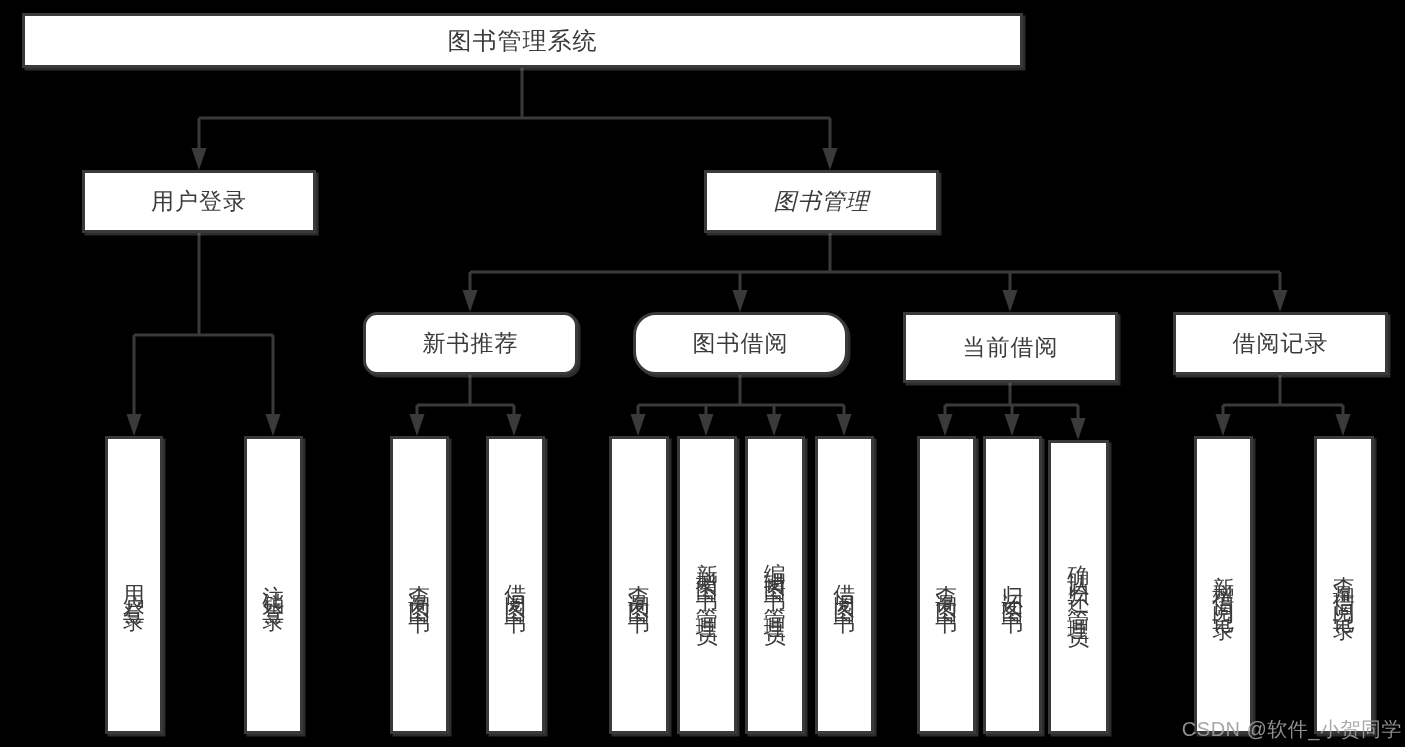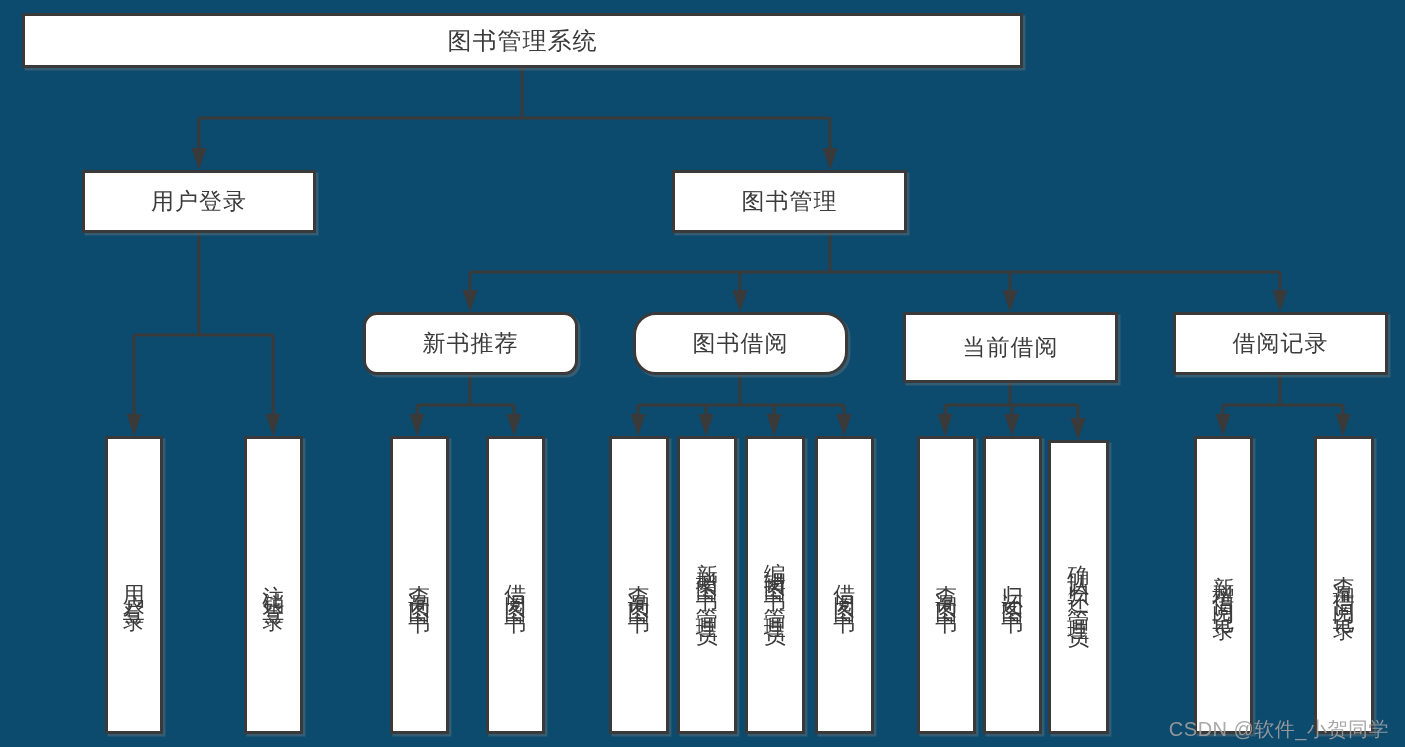--- a/index.html
+++ b/index.html
@@ -7,7 +7,7 @@
     position: relative;
     width: 1405px;
     height: 747px;
-    background: #0c4a6e;
+    background: #000000;
     font-family: "Liberation Sans", "DejaVu Sans", sans-serif;
     overflow: hidden;
     text-align: right;

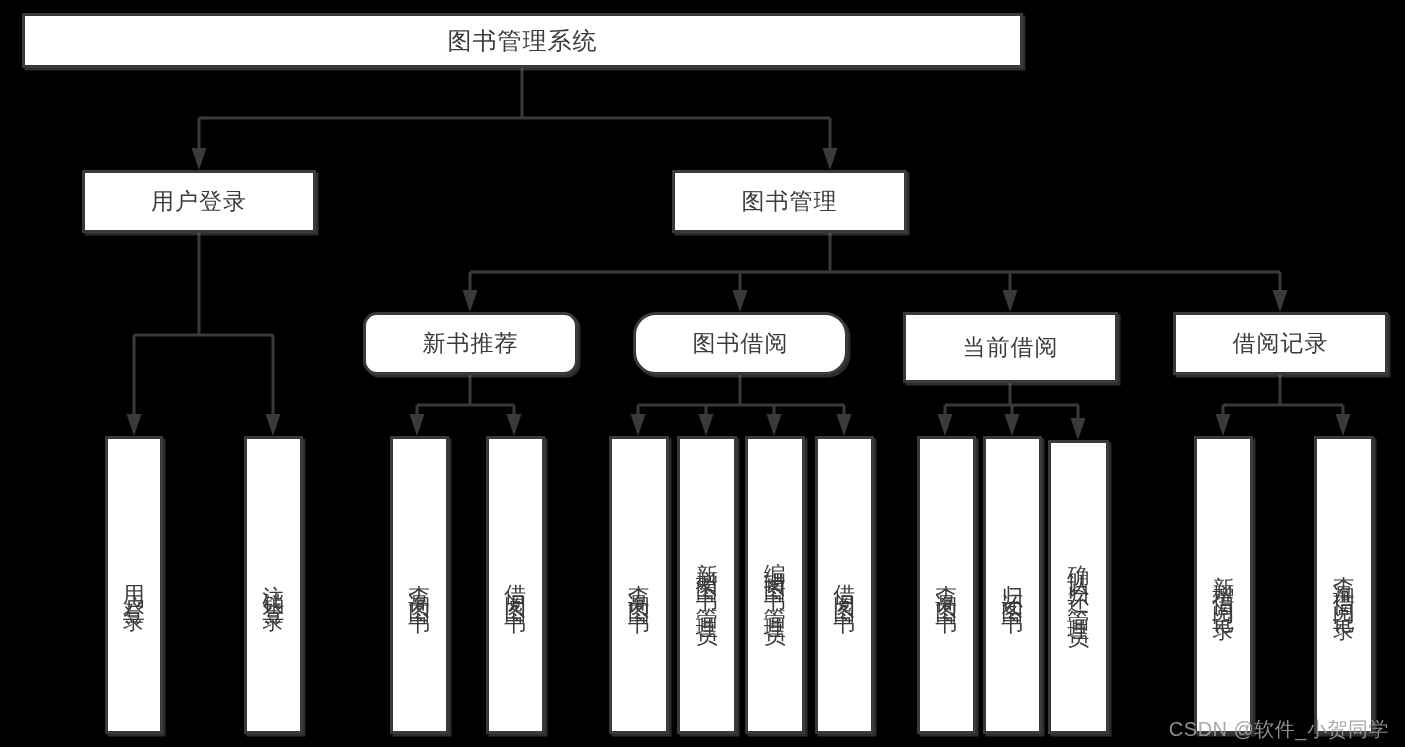--- a/index.html
+++ b/index.html
@@ -101,7 +101,7 @@
   <div class="box hbox" style="left:82px; top:170px; width:234px; height:63px;">
     <span>用户登录</span>
   </div>
-  <div class="box hbox" style="left:672px; top:170px; width:235px; height:63px;">
+  <div class="box hbox" style="left:704px; top:170px; width:235px; height:63px;font-style:italic;">
     <span>图书管理</span>
   </div>
 

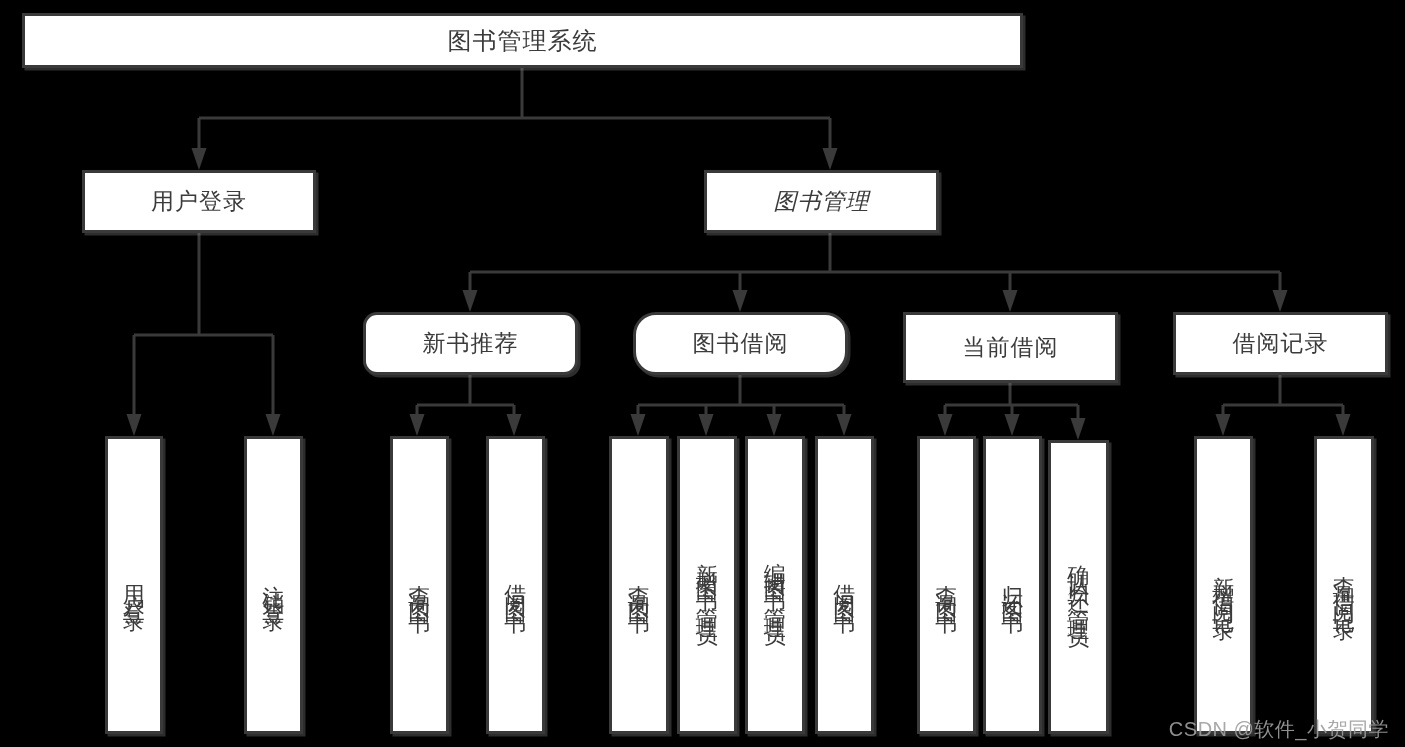--- a/index.html
+++ b/index.html
@@ -41,7 +41,7 @@
   }
   #watermark {
     position: absolute;
-    right: 16px;
+    right: 3px;
     bottom: 4px;
     font-size: 20px;
     color: rgba(158,158,158,0.9);

